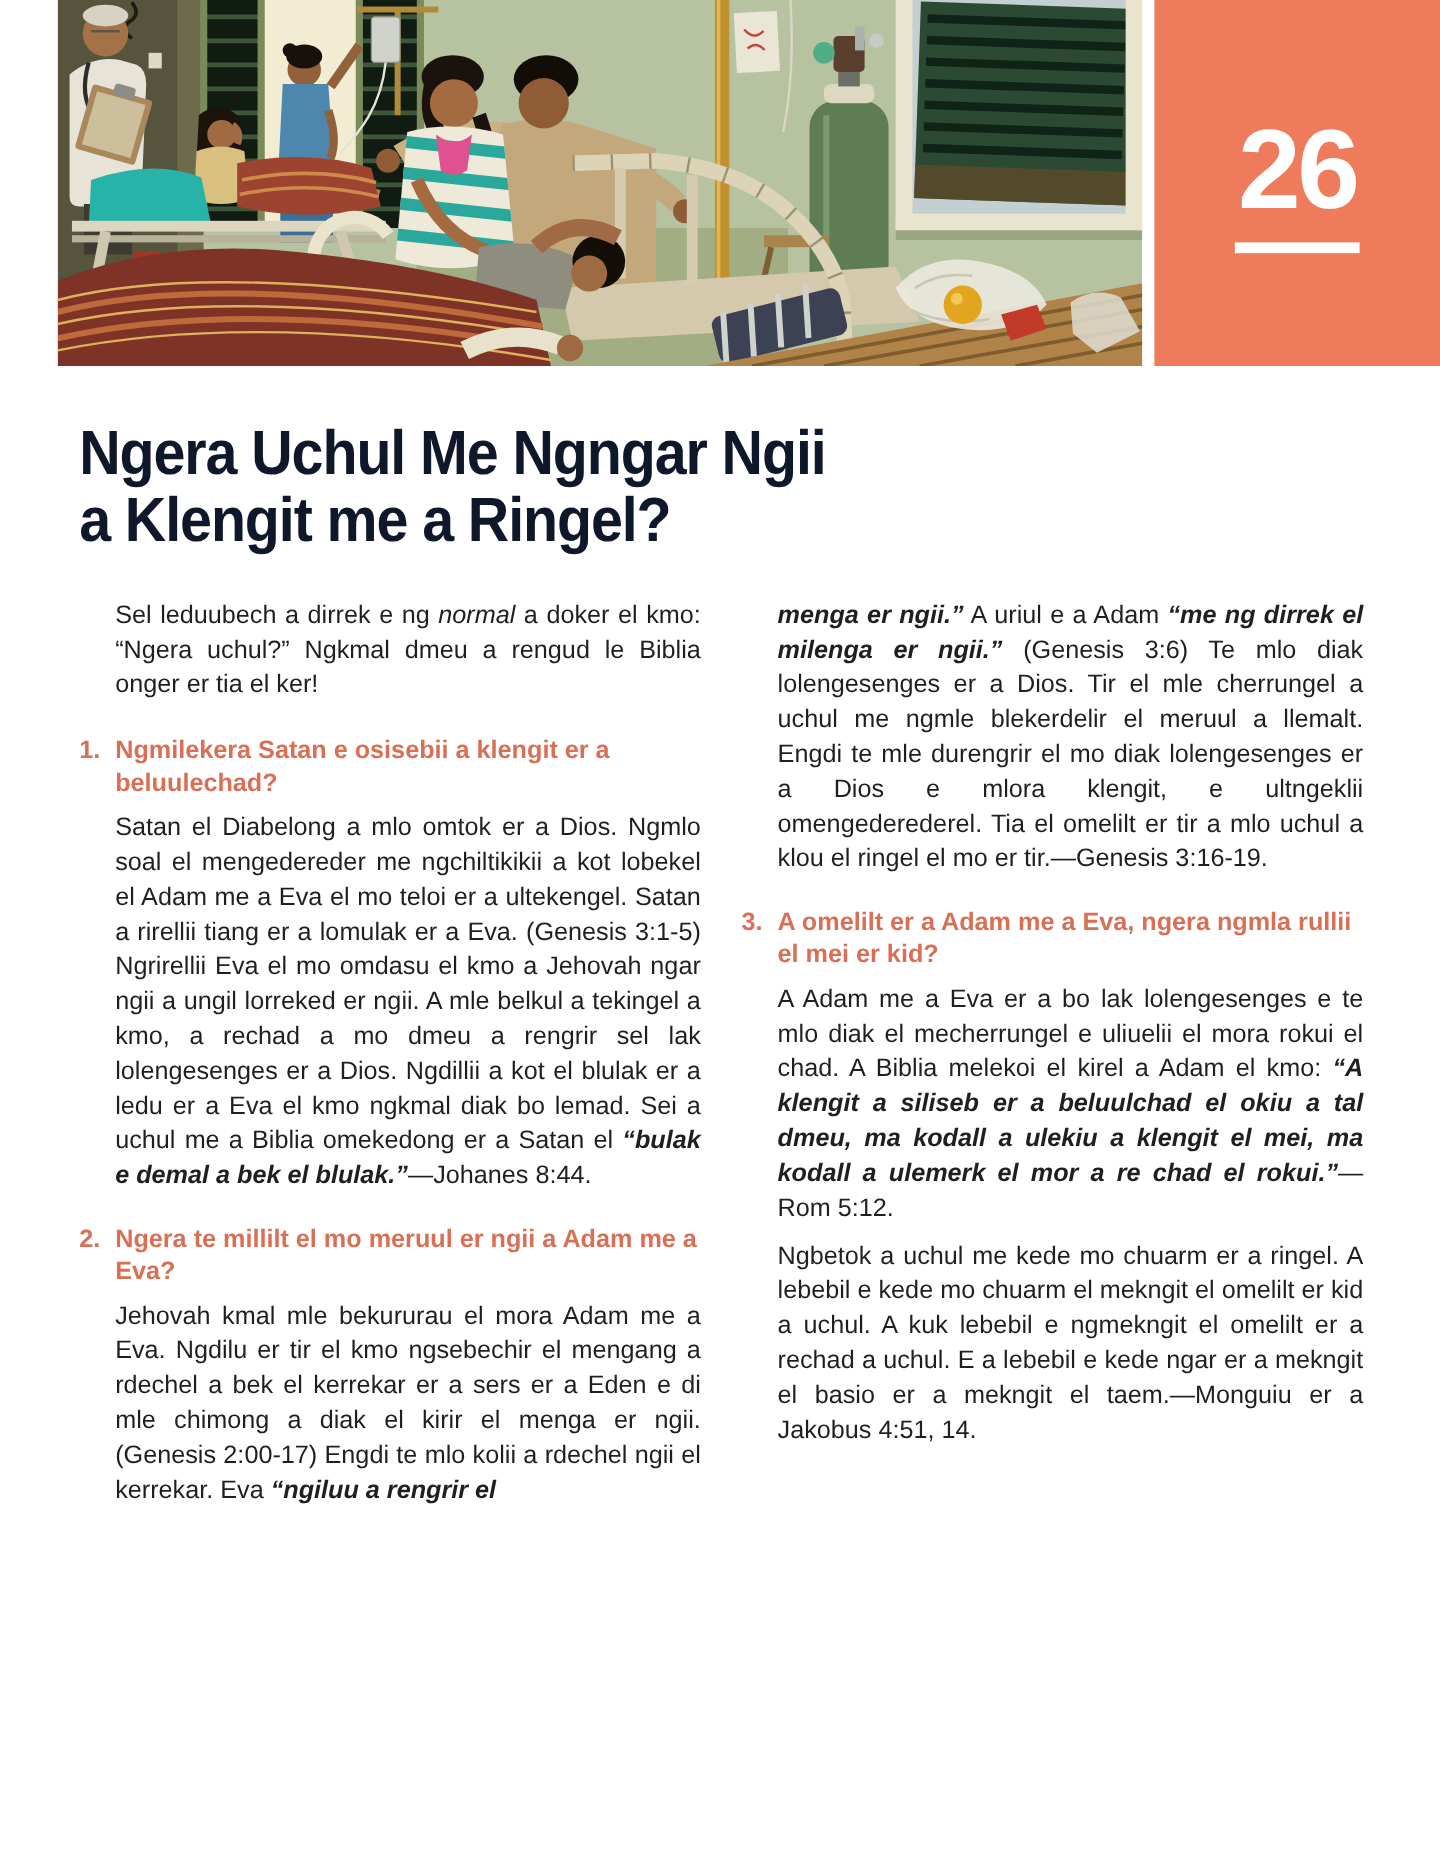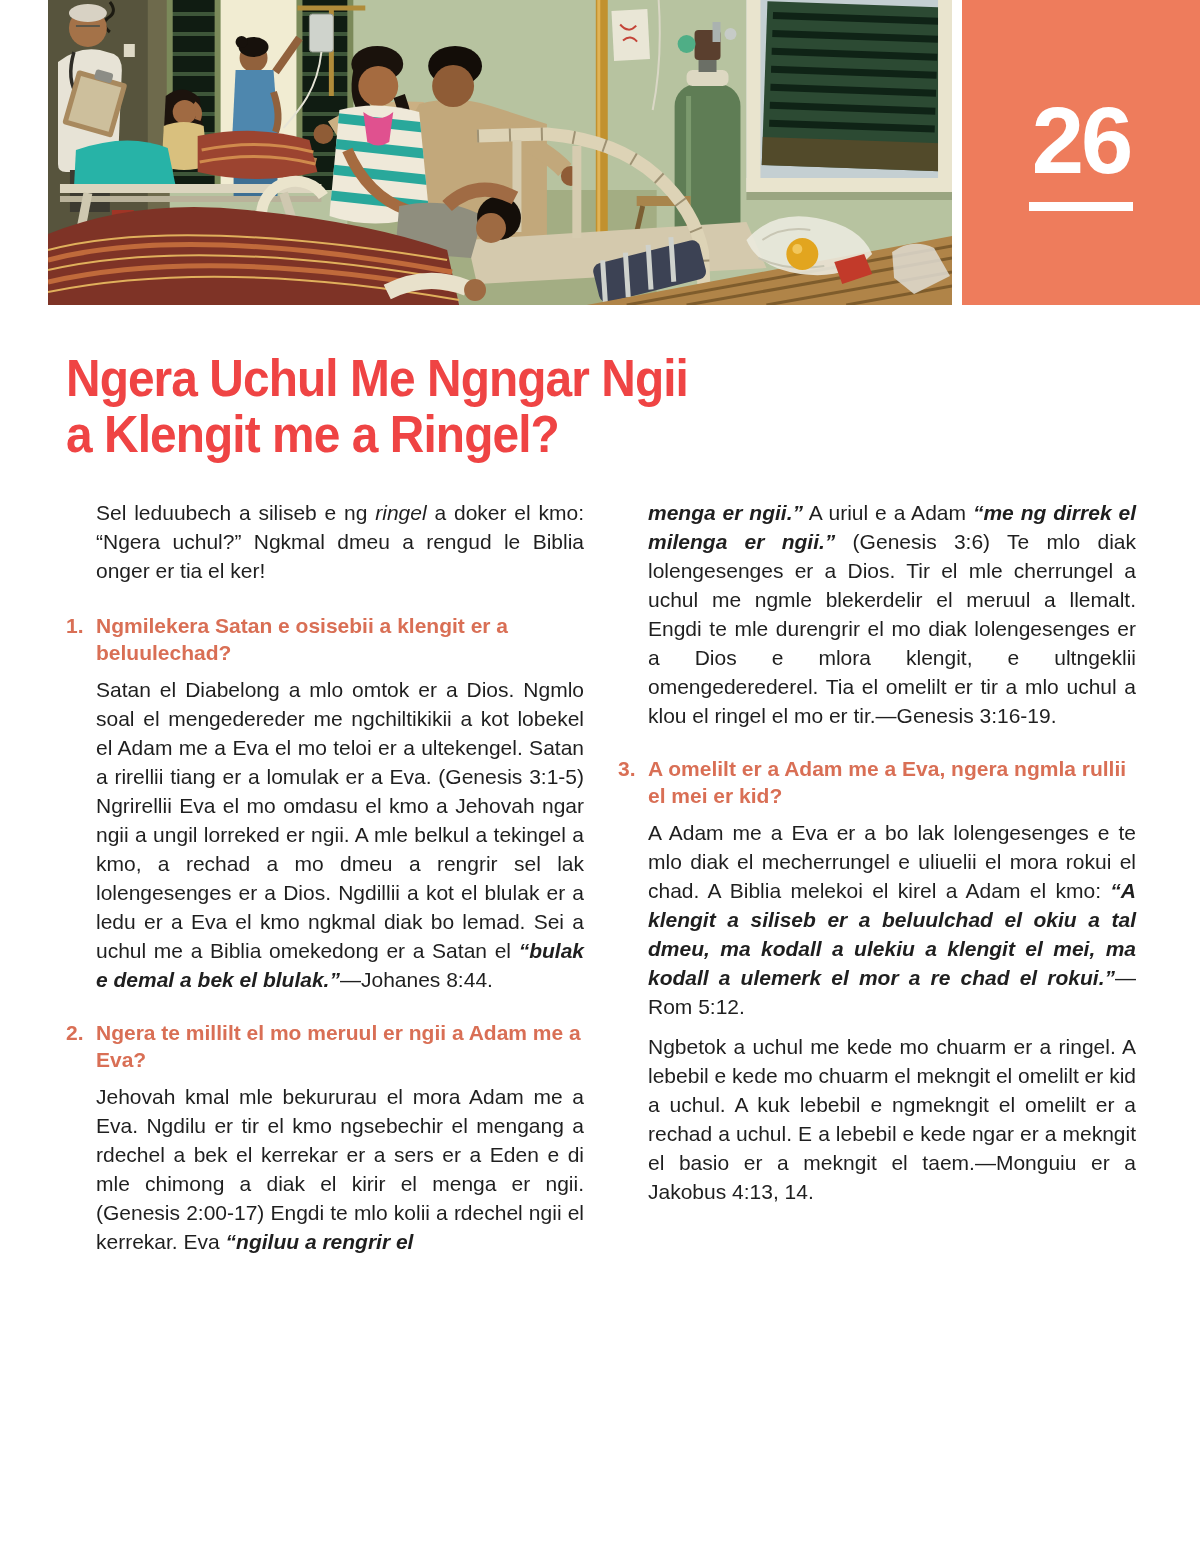--- a/index.html
+++ b/index.html
@@ -18,7 +18,7 @@
   .badge-underline{width:104px;height:9px;background:#fff;margin-top:14px;}
 
   
-  .title{position:absolute;left:66px;top:350px;margin:0;font-weight:bold;color:#ef4444;}
+  .title{position:absolute;left:66px;top:350px;margin:0;font-weight:bold;color:#0f172a;}
   .title-line{display:block;font-size:52px;line-height:56px;letter-spacing:-1px;
               transform:scaleX(.92);transform-origin:left center;white-space:nowrap;}
 

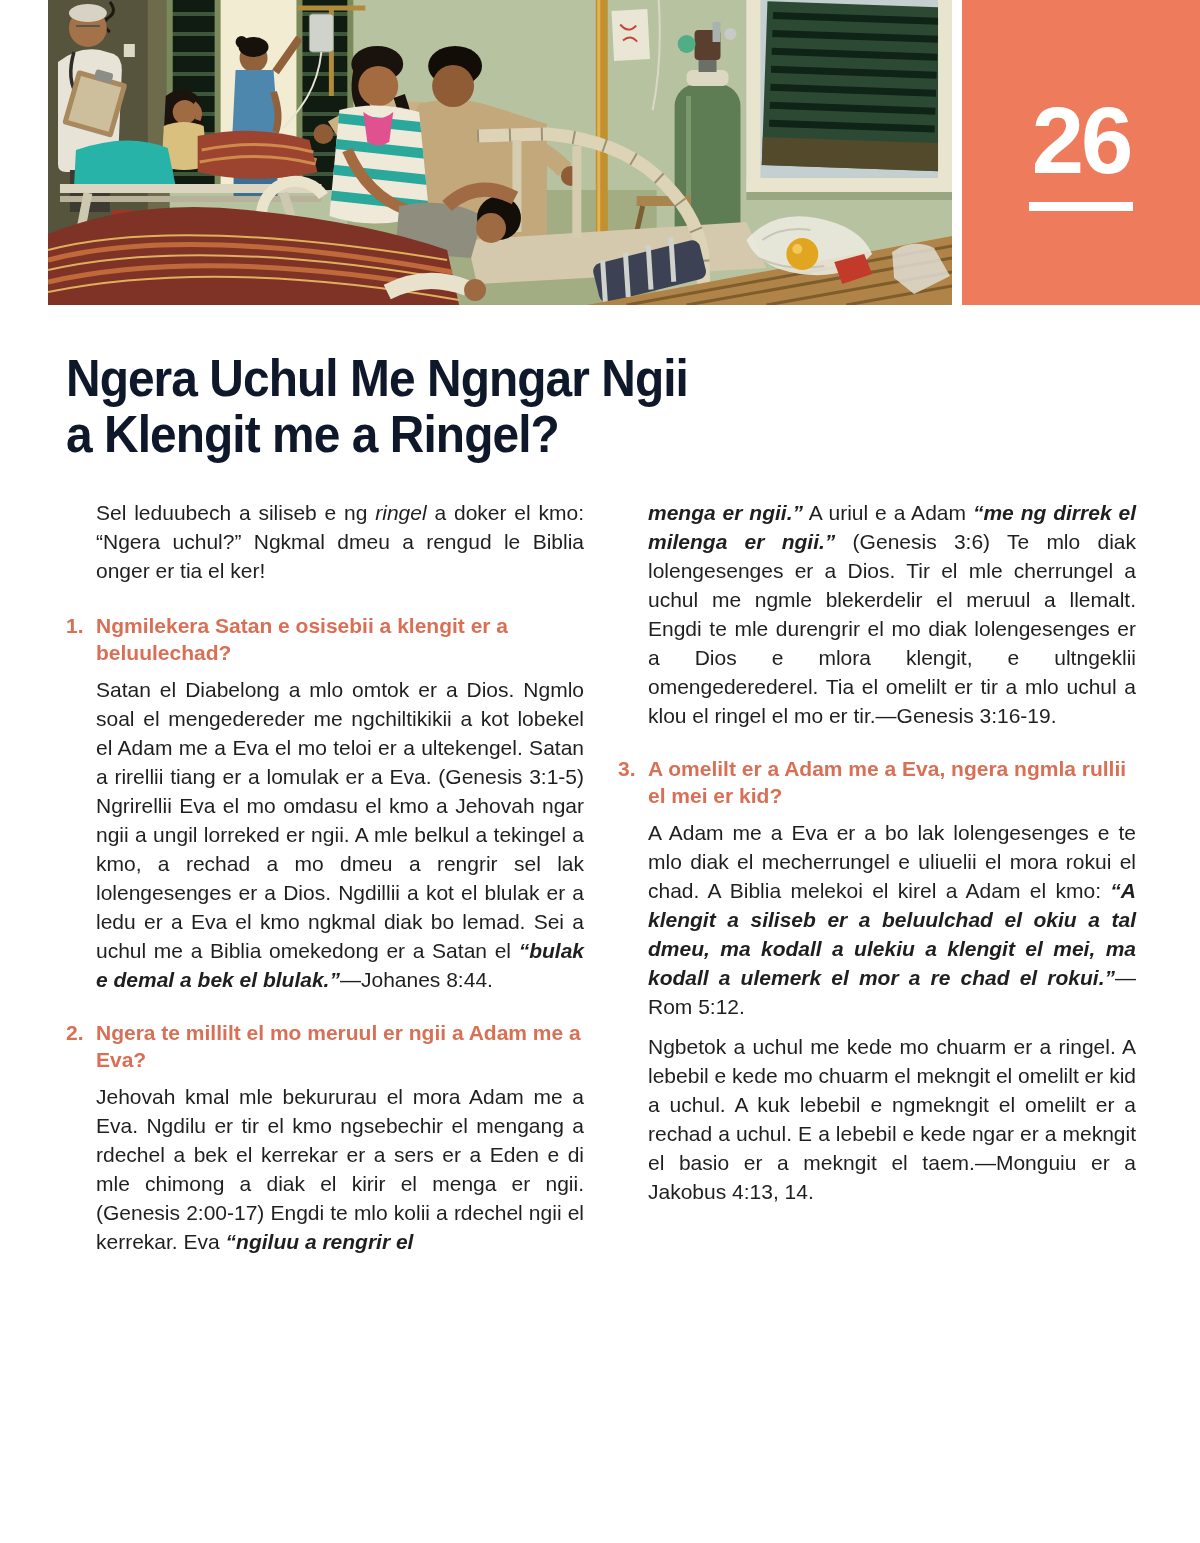--- a/index.html
+++ b/index.html
@@ -245,7 +245,7 @@
 
   <div class="columns">
     <div class="col">
-      <p class="para intro"><span>Sel leduubech a siliseb e ng </span><span class="run-i">ringel</span><span> a doker el kmo: “Ngera uchul?” Ngkmal dmeu a rengud le Biblia onger er tia el ker!</span></p>
+      <p class="para intro"><span>Sel leduubech a dirrek e ng </span><span class="run-i">ringel</span><span> a doker el kmo: “Ngera uchul?” Ngkmal dmeu a rengud le Biblia onger er tia el ker!</span></p>
 
       <div class="qhead first">
         <span class="qnum">1.</span>

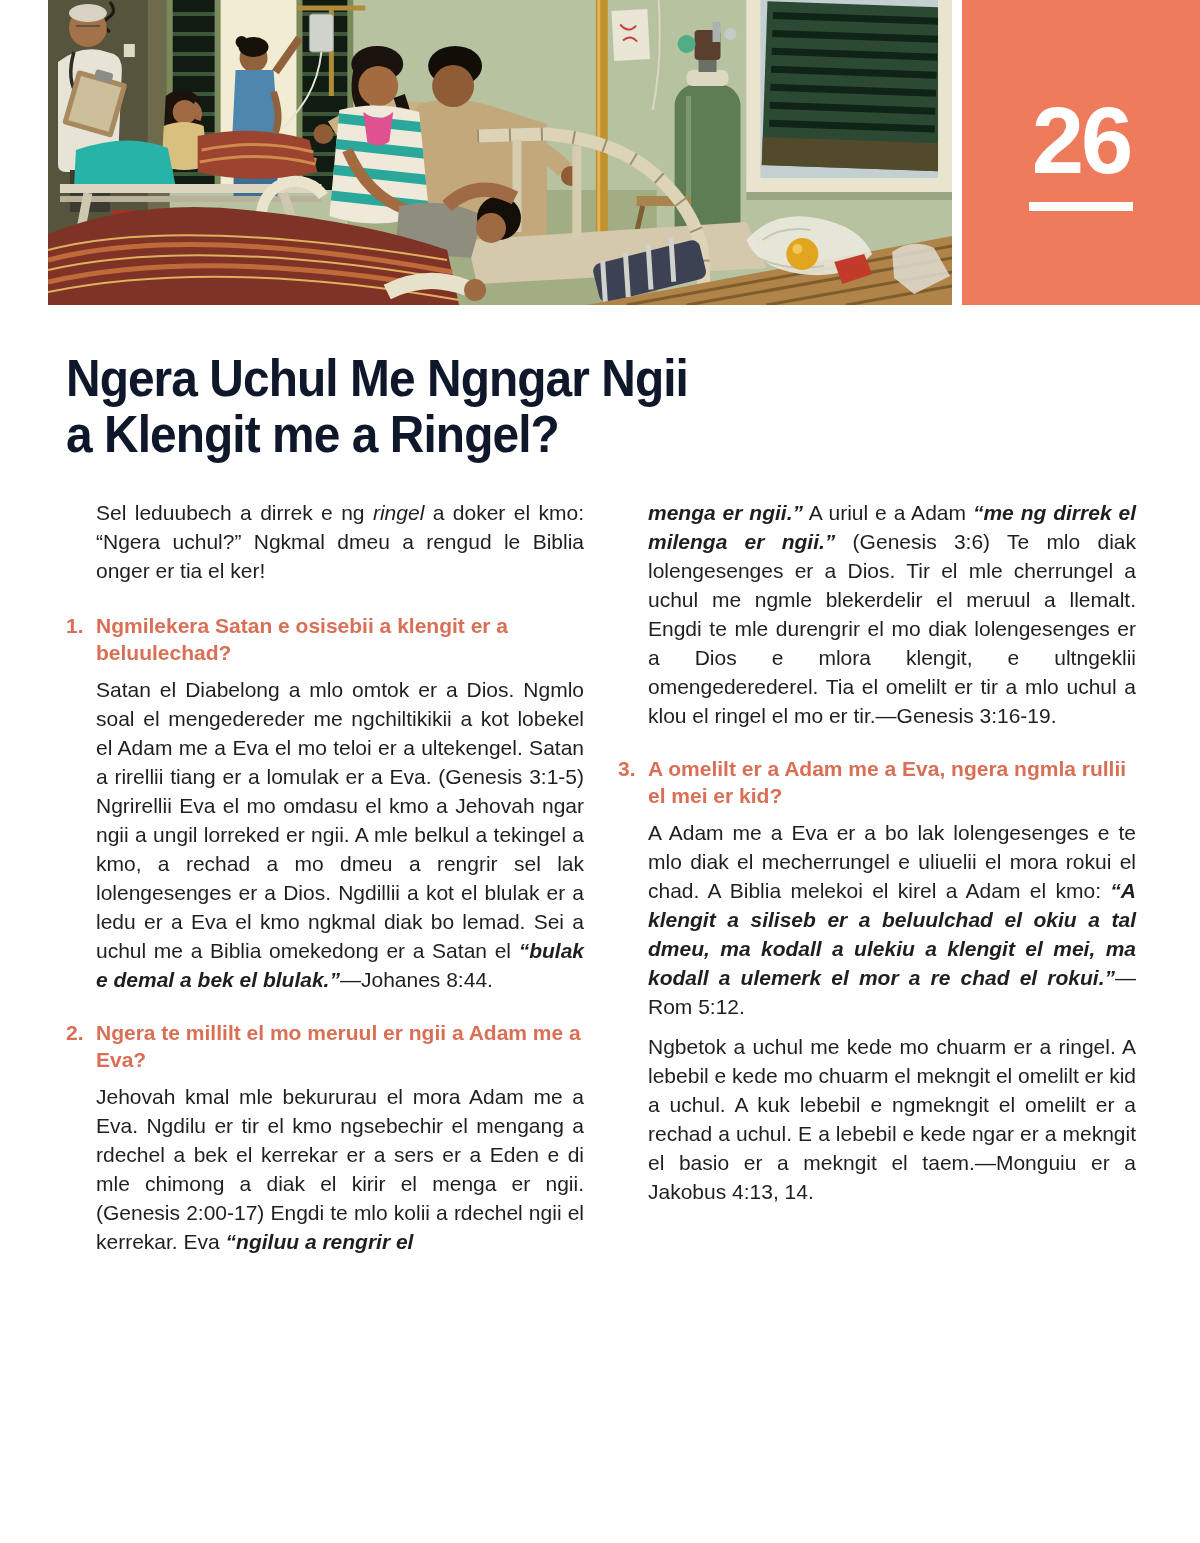--- a/index.html
+++ b/index.html
@@ -245,7 +245,7 @@
 
   <div class="columns">
     <div class="col">
-      <p class="para intro"><span>Sel leduubech a dirrek e ng </span><span class="run-i">ringel</span><span> a doker el kmo: “Ngera uchul?” Ngkmal dmeu a rengud le Biblia onger er tia el ker!</span></p>
+      <p class="para intro"><span>Sel leduubech a dirrek e ng </span><span class="run-i">normal</span><span> a doker el kmo: “Ngera uchul?” Ngkmal dmeu a rengud le Biblia onger er tia el ker!</span></p>
 
       <div class="qhead first">
         <span class="qnum">1.</span>

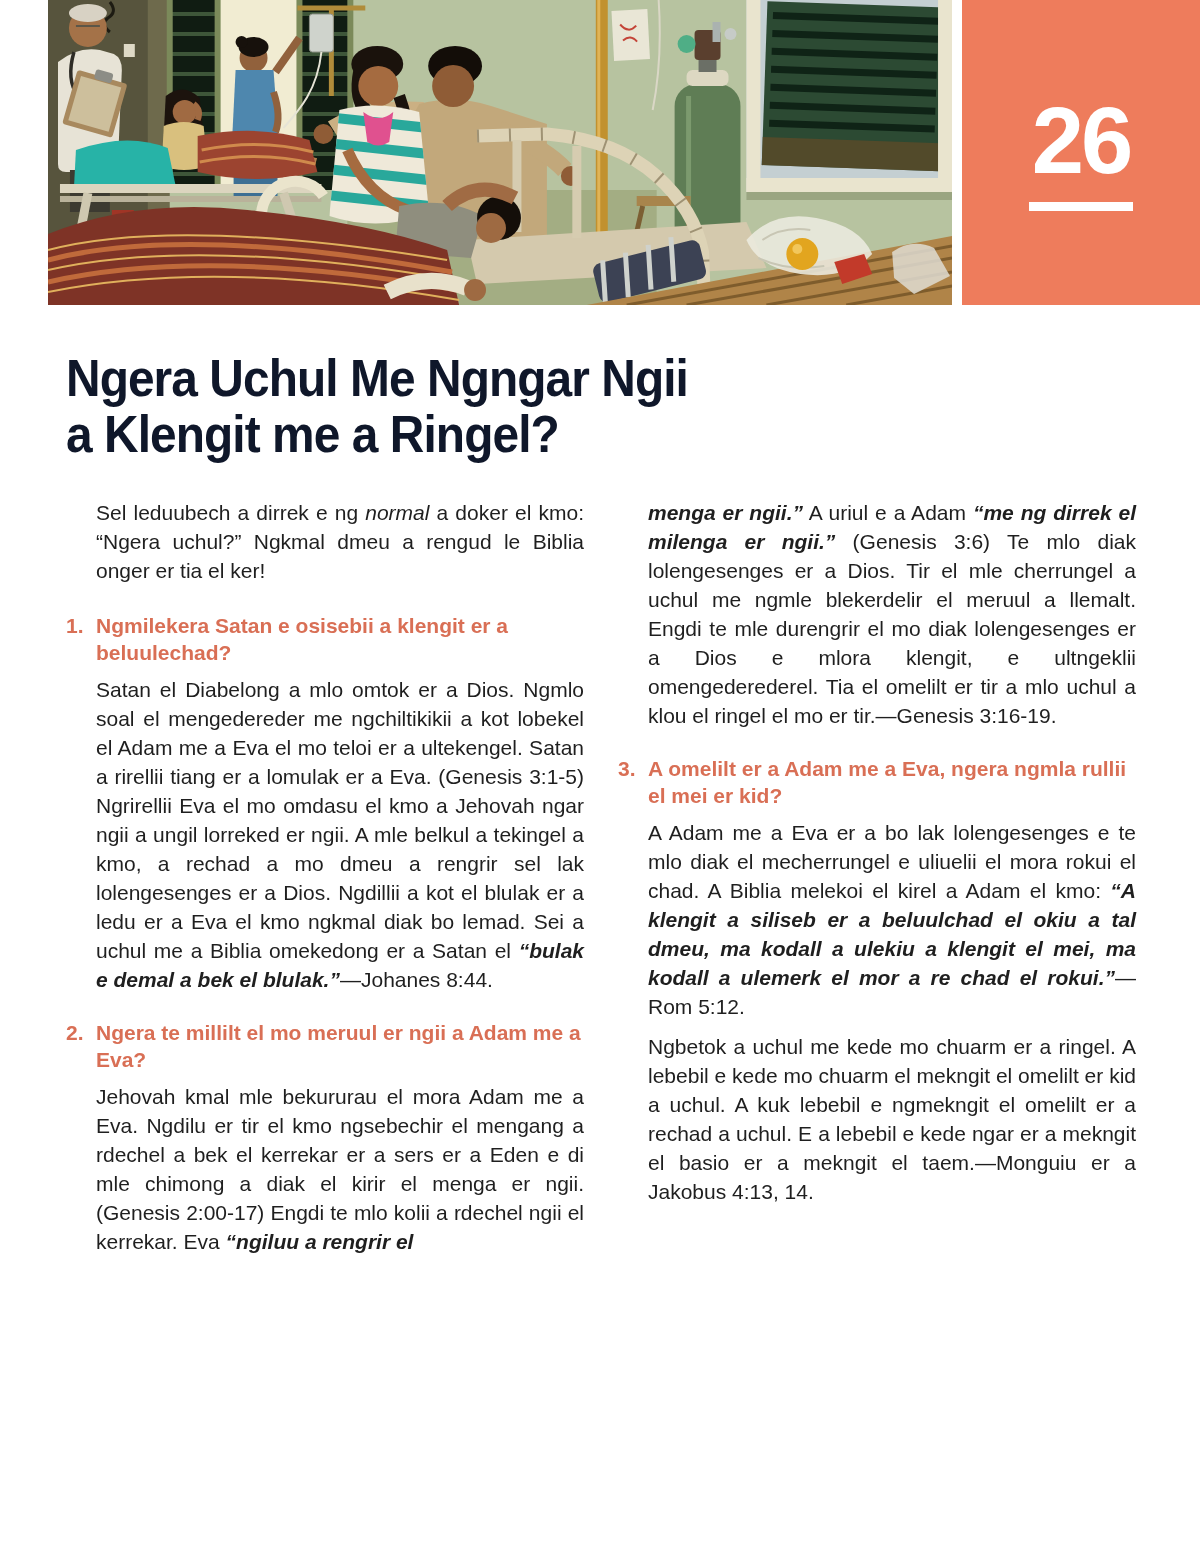--- a/index.html
+++ b/index.html
@@ -268,7 +268,7 @@
         <span class="qtext">A omelilt er a Adam me a Eva, ngera ngmla rullii el mei er kid?</span>
       </div>
       <p class="para"><span>A Adam me a Eva er a bo lak lolengesenges e te mlo diak el mecherrungel e uliuelii el mora rokui el chad. A Biblia melekoi el kirel a Adam el kmo: </span><span class="run-b">“A klengit a siliseb er a beluulchad el okiu a tal dmeu, ma kodall a ulekiu a klengit el mei, ma kodall a ulemerk el mor a re chad el rokui.”</span><span>—Rom 5:12.</span></p>
-      <p class="para"><span>Ngbetok a uchul me kede mo chuarm er a ringel. A lebebil e kede mo chuarm el mekngit el omelilt er kid a uchul. A kuk lebebil e ngmekngit el omelilt er a rechad a uchul. E a lebebil e kede ngar er a mekngit el basio er a mekngit el taem.—Monguiu er a Jakobus 4:13, 14.</span></p>
+      <p class="para"><span>Ngbetok a uchul me kede mo chuarm er a ringel. A lebebil e kede mo chuarm el mekngit el omelilt er kid a uchul. A kuk lebebil e ngmekngit el omelilt er a rechad a uchul. E a lebebil e kede ngar er a mekngit el basio er a mekngit el taem.—Monguiu er a Jakobus 4:51, 14.</span></p>
     </div>
   </div>
 

